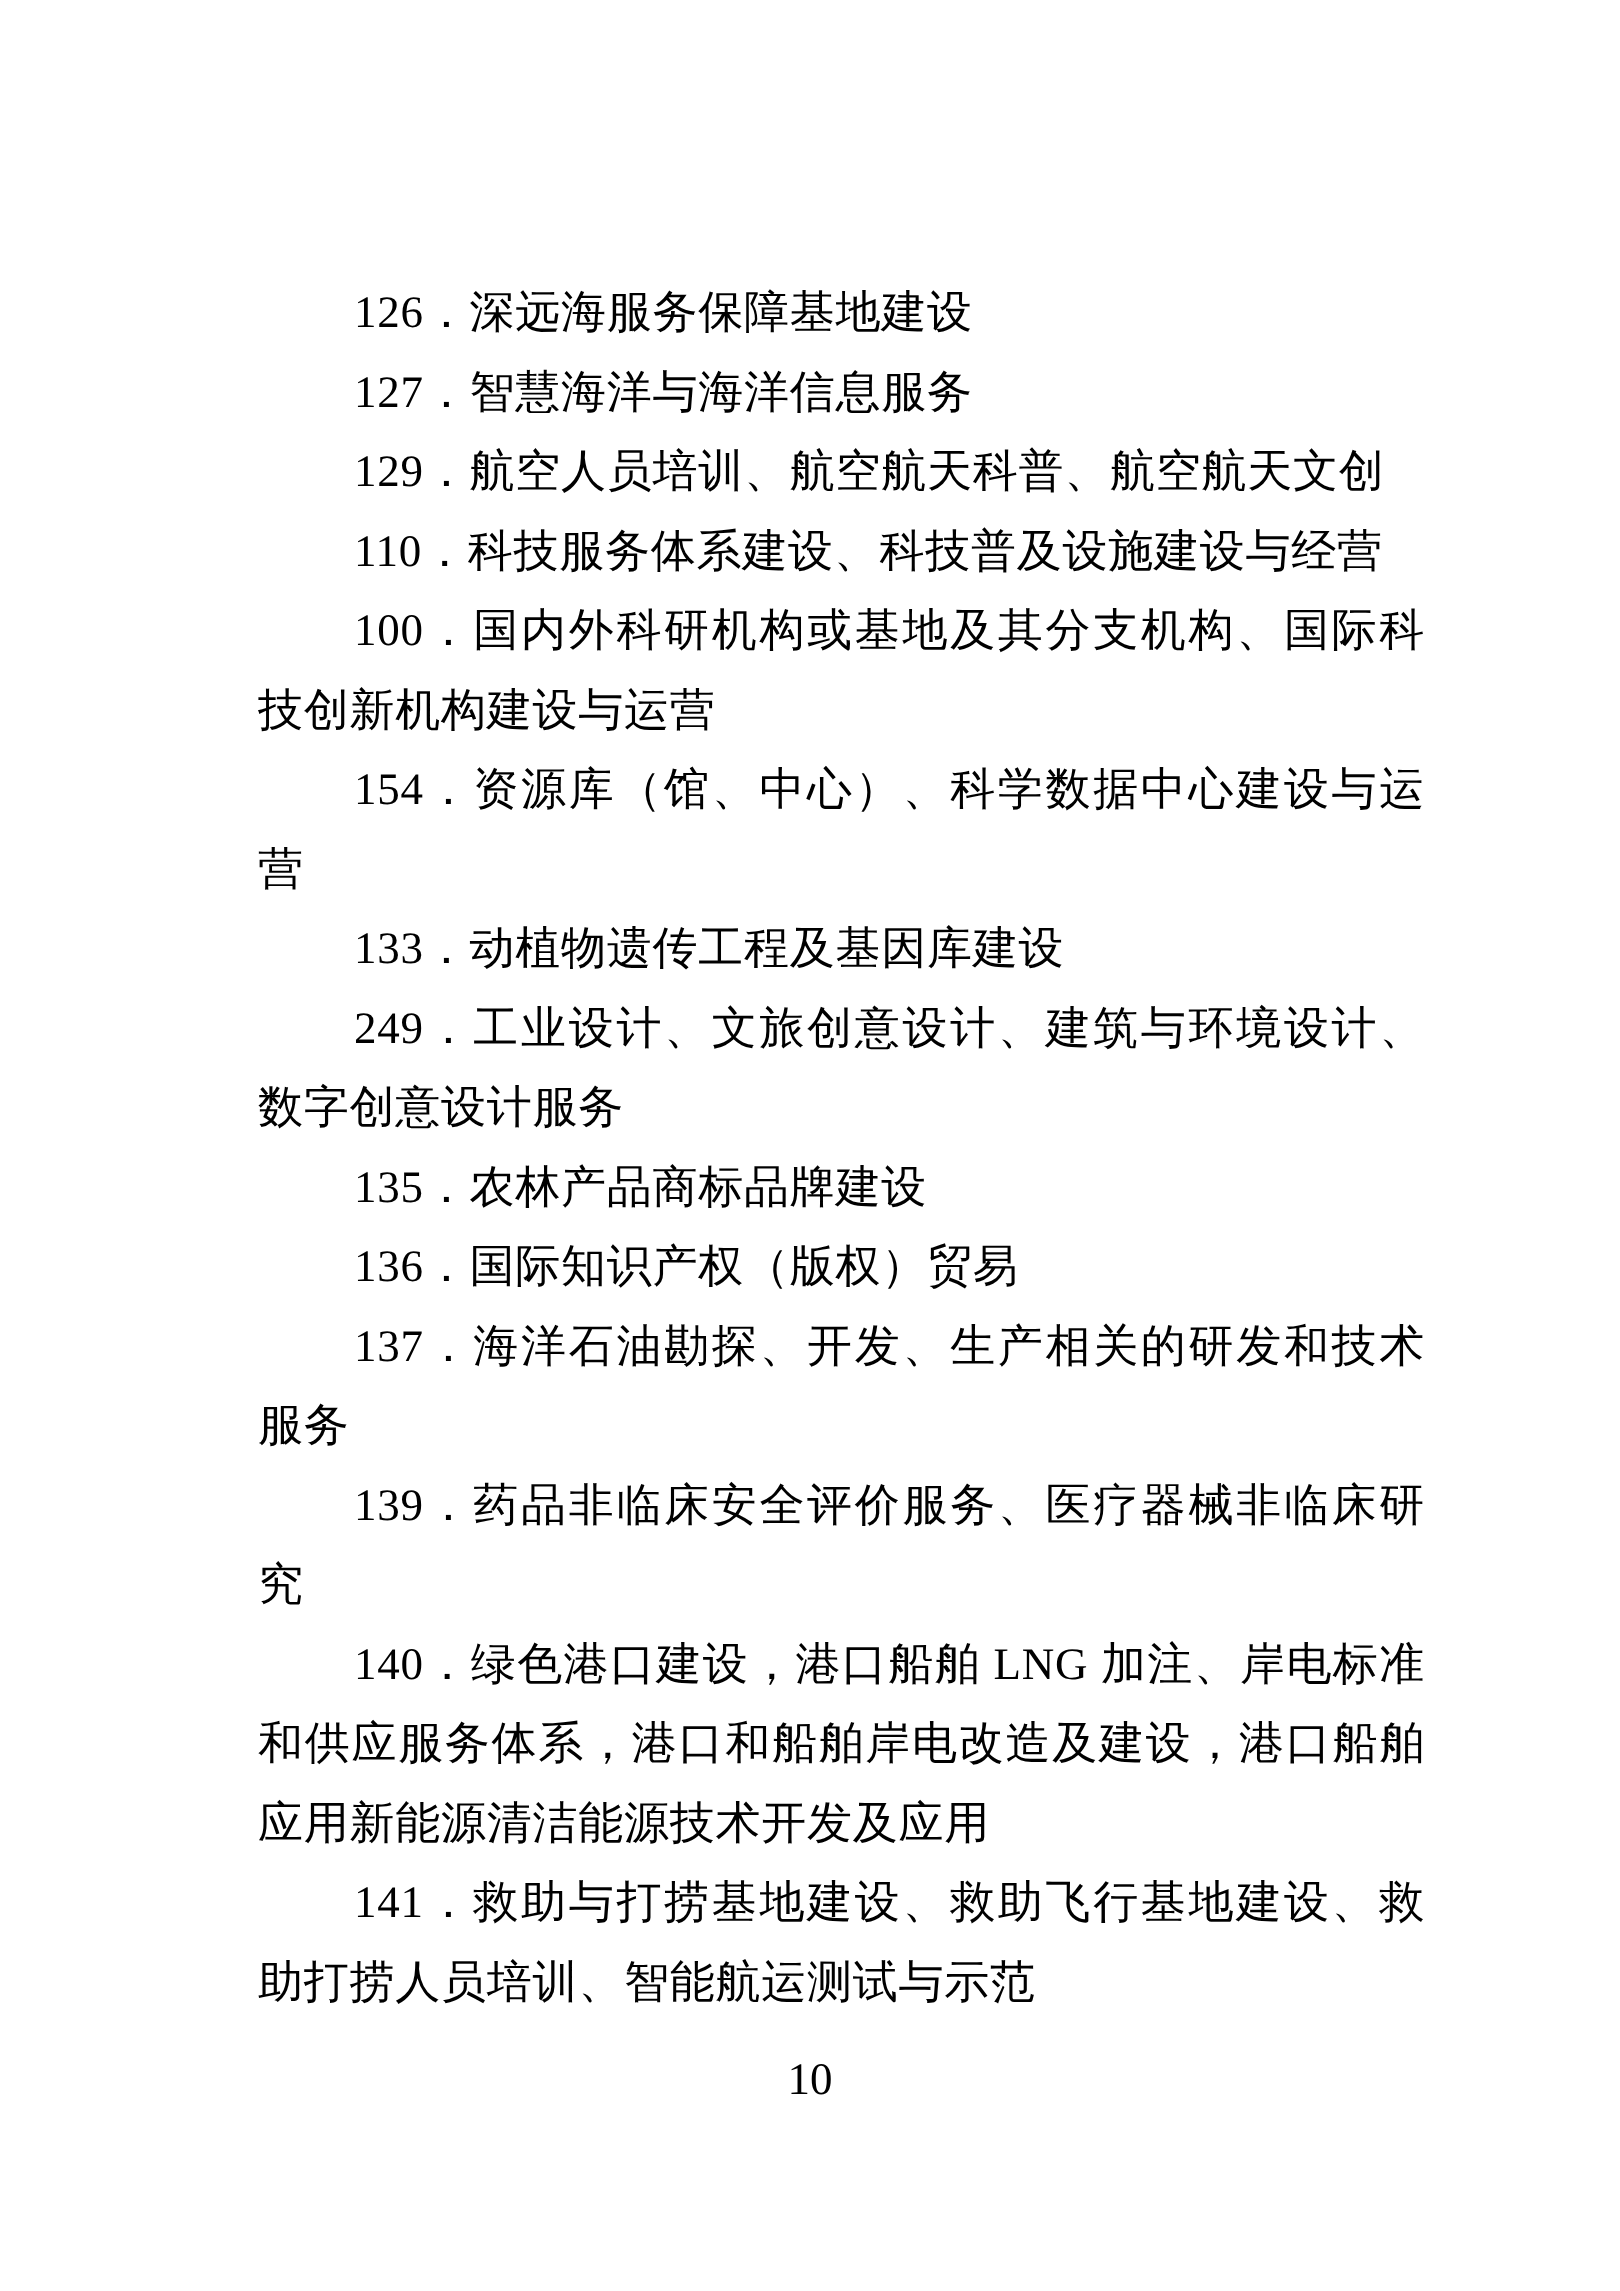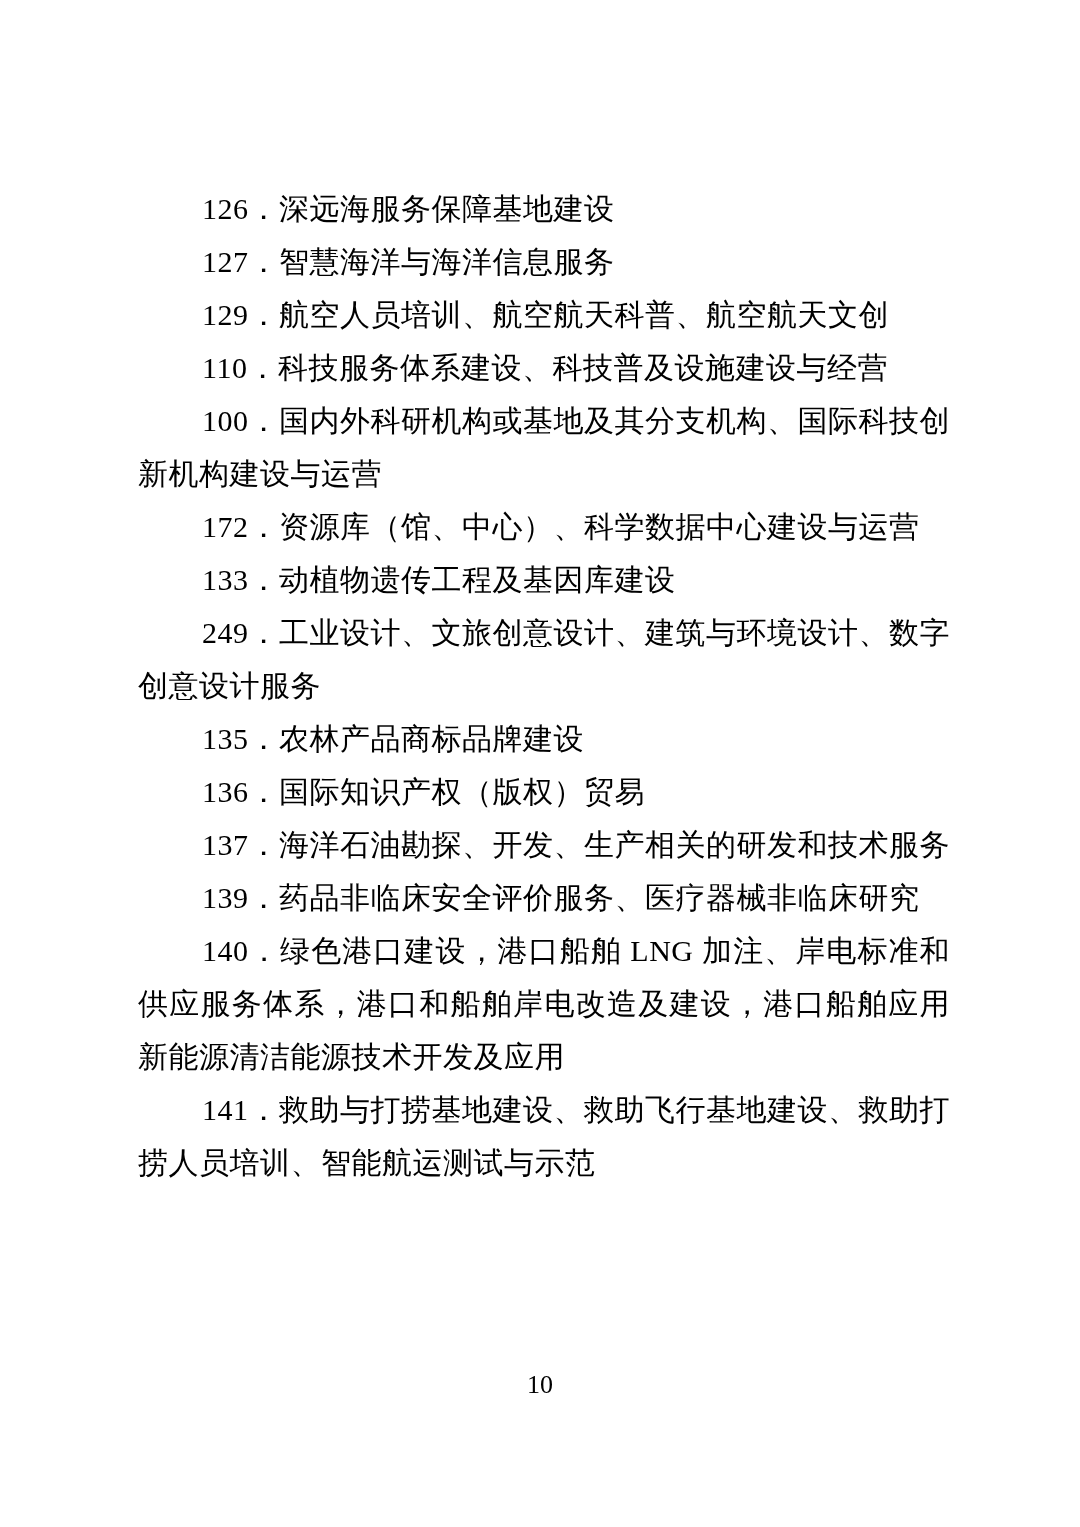--- a/index.html
+++ b/index.html
@@ -35,6 +35,7 @@
   }
   .indent {
     text-indent: 64px;
+    margin-left: 34px;
   }
   .heading {
     font-size: 30px;

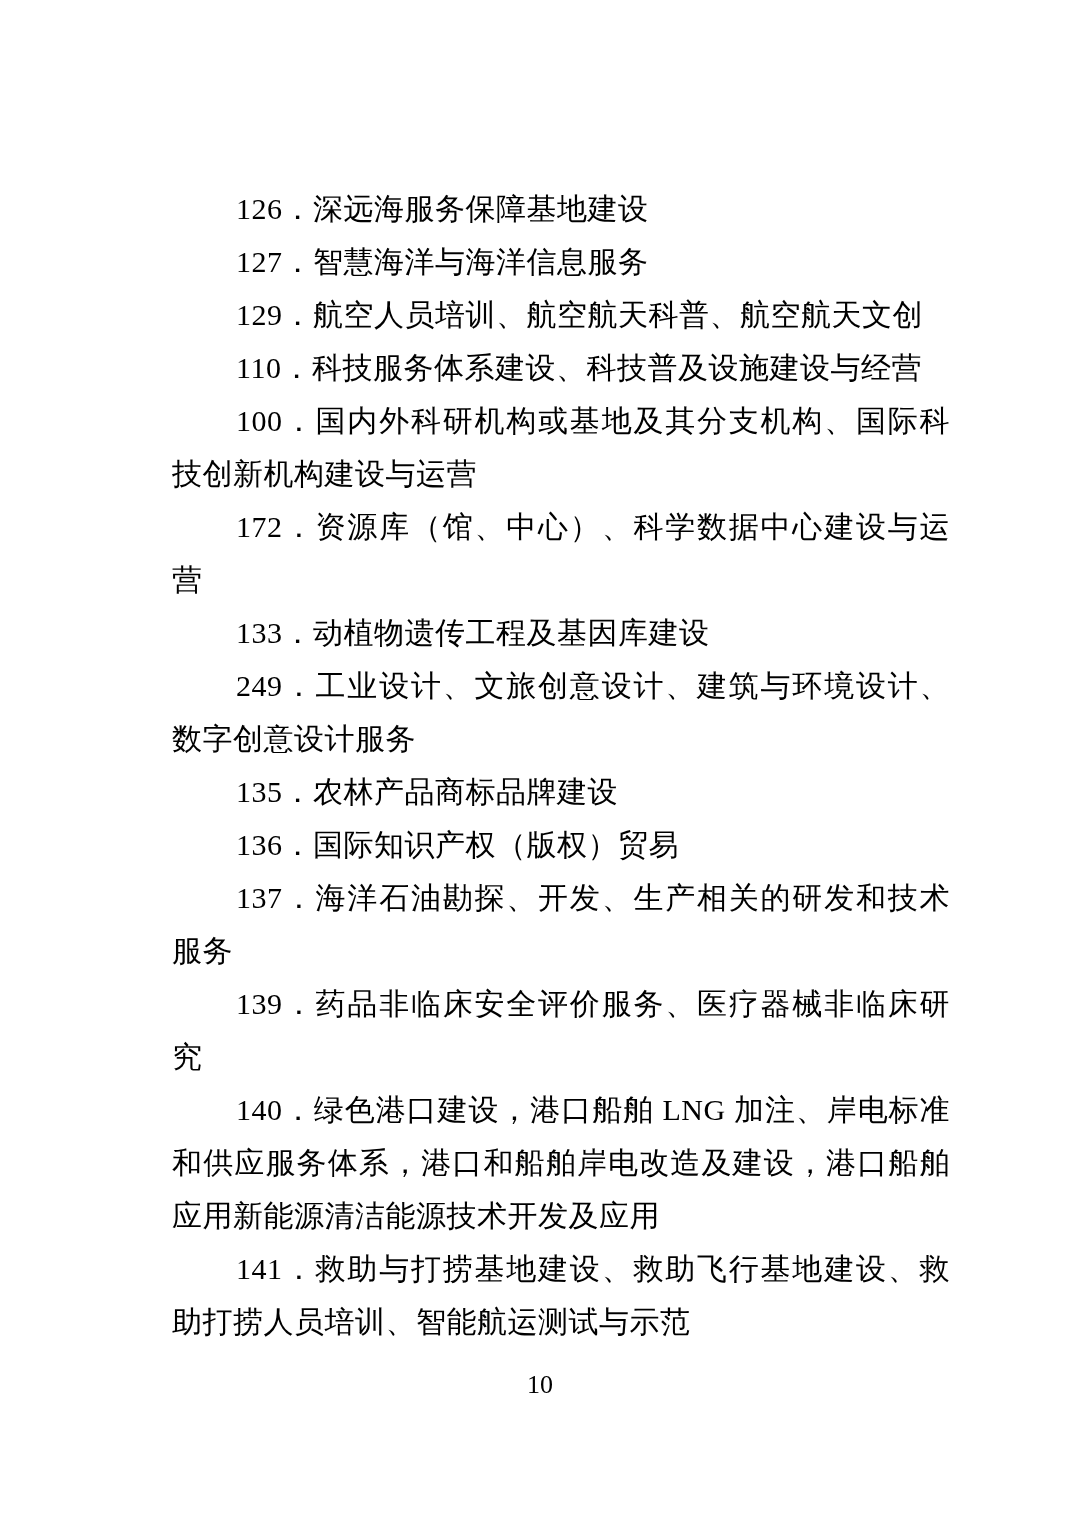--- a/index.html
+++ b/index.html
@@ -65,7 +65,7 @@
     <p class="para indent">129．航空人员培训、航空航天科普、航空航天文创</p>
     <p class="para indent">110．科技服务体系建设、科技普及设施建设与经营</p>
     <p class="para indent">100．国内外科研机构或基地及其分支机构、国际科技创新机构建设与运营</p>
-    <p class="para indent">172．资源库（馆、中心）、科学数据中心建设与运营</p>
+    <p class="para indent">154．资源库（馆、中心）、科学数据中心建设与运营</p>
     <p class="para indent">133．动植物遗传工程及基因库建设</p>
     <p class="para indent">249．工业设计、文旅创意设计、建筑与环境设计、数字创意设计服务</p>
     <p class="para indent">135．农林产品商标品牌建设</p>

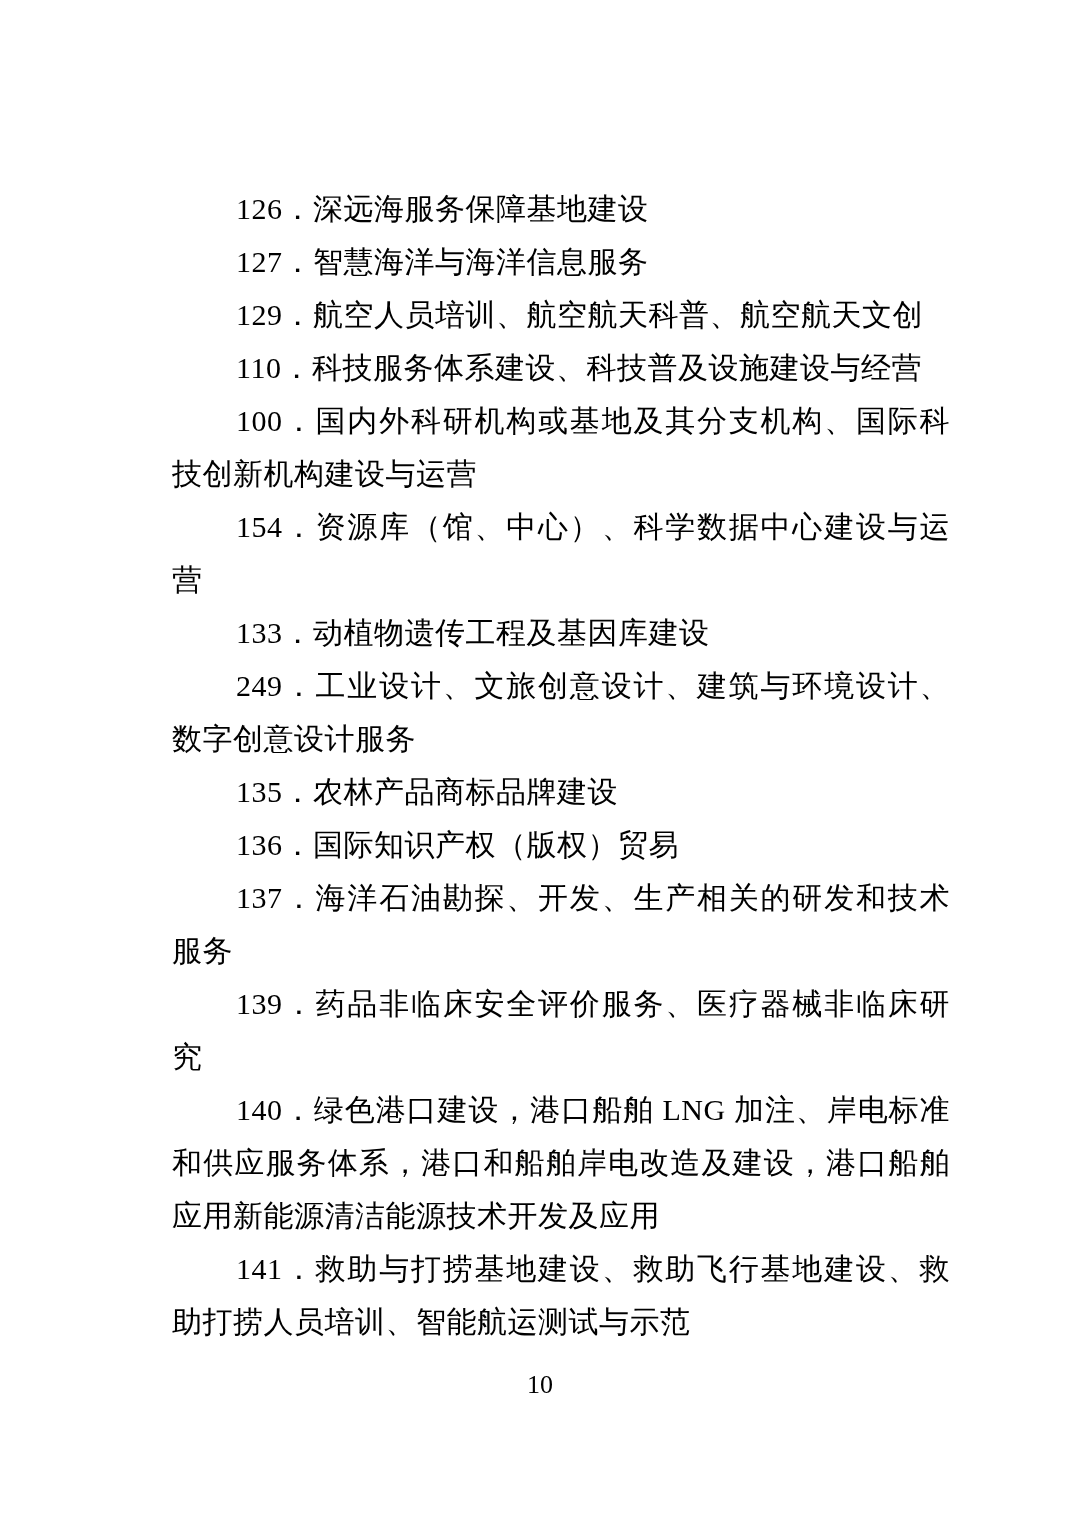--- a/index.html
+++ b/index.html
@@ -50,7 +50,7 @@
     right: 0;
     top: 1370px;
     text-align: center;
-    font-size: 26px;
+    font-size: 30px;
     font-family: "Liberation Serif", "DejaVu Serif", serif;
   }
 </style>

